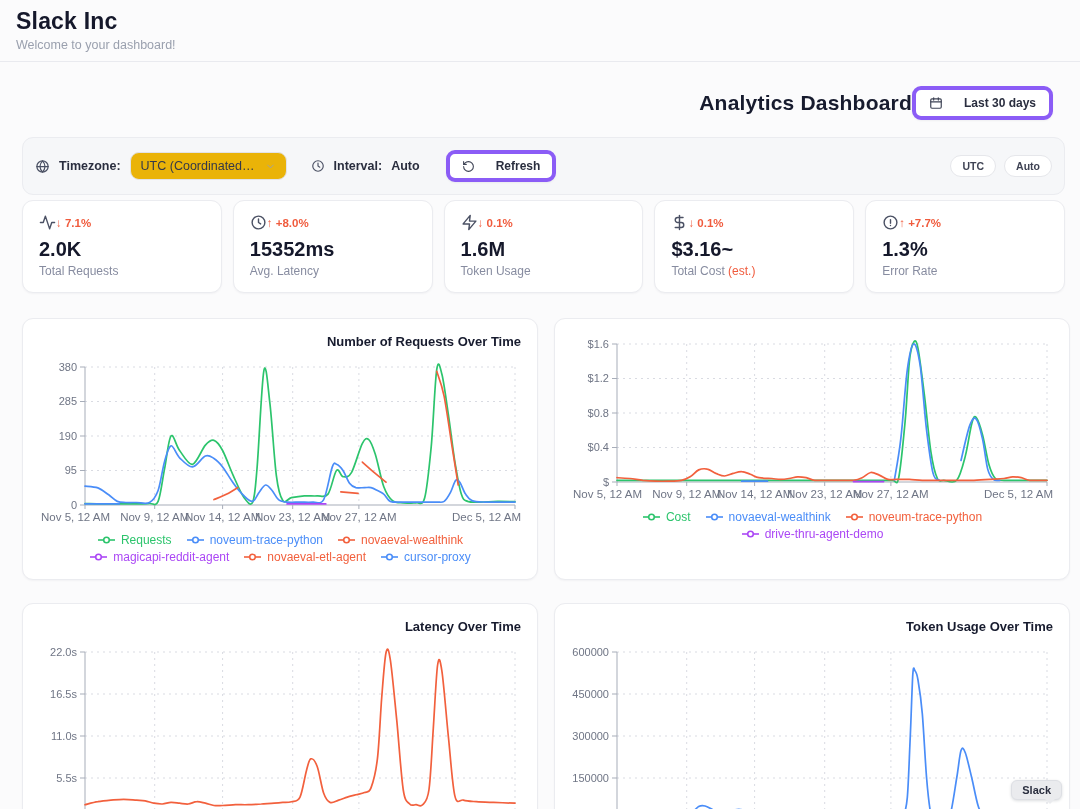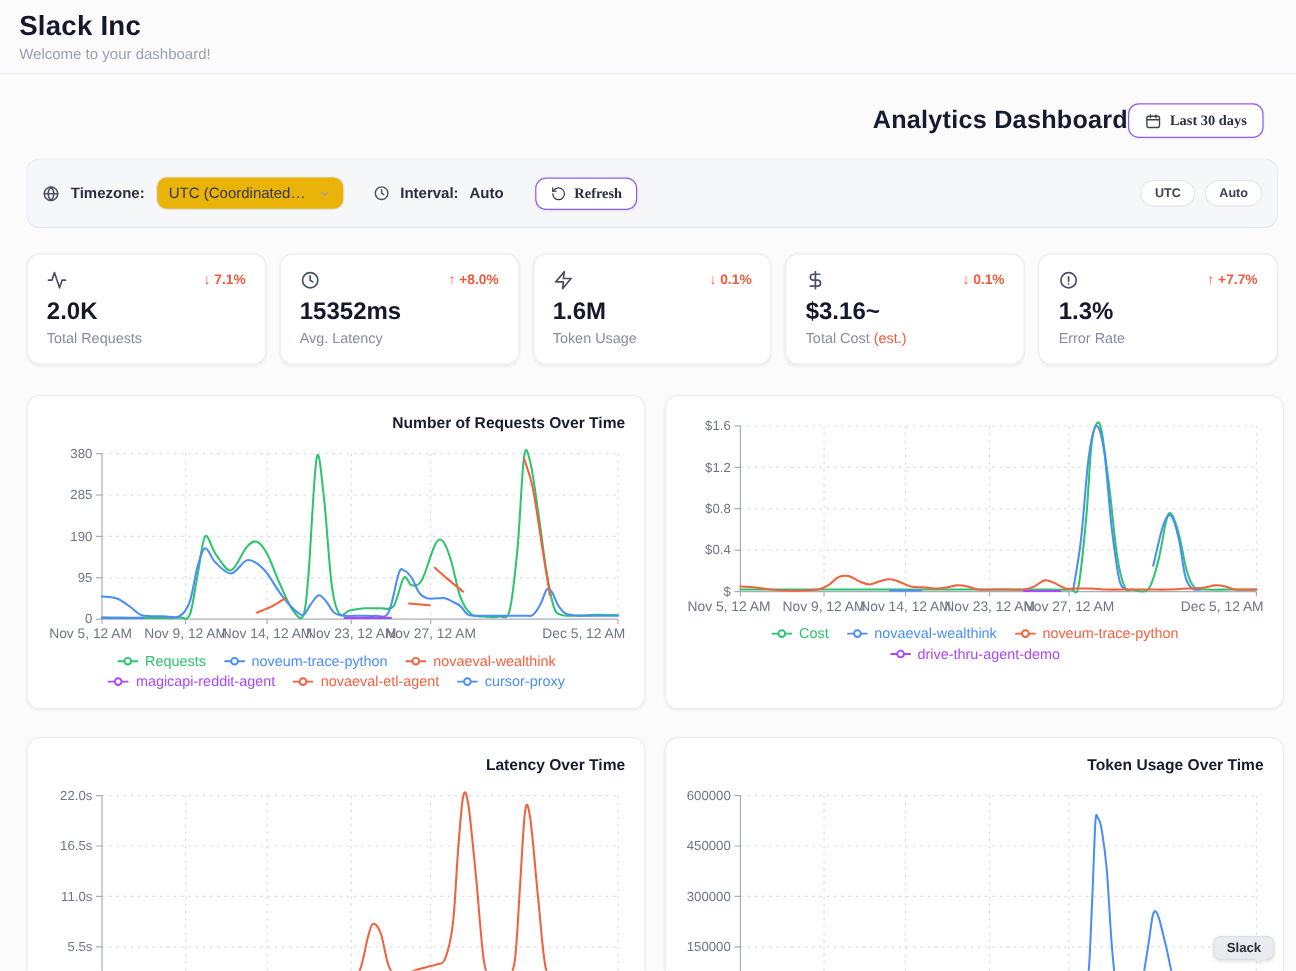--- a/index.html
+++ b/index.html
@@ -17,11 +17,11 @@
   .page-head { display:flex; align-items:center; justify-content:flex-end; margin:0 12px 17px 2px; }
   .page-head h2 { font-size:21px; font-weight:800; color:#171b2e; letter-spacing:.2px; }
   .btn {
-    display:inline-flex; align-items:center; gap:7px;
-    background:#fff; border:1px solid #8b5cf6; border-radius:9px;
+    display:inline-flex; align-items:center; gap:21px;
+    background:#fff; border:4px solid #8b5cf6; border-radius:9px;
     padding:6px 13px; font-size:12px; font-weight:600; color:#2a2e3f;
     box-shadow:0 1px 2px rgba(16,24,40,.05); cursor:pointer;
-    font-family:Liberation Serif, serif;
+    font-family:Liberation Sans, sans-serif;
   }
   
   .toolbar {

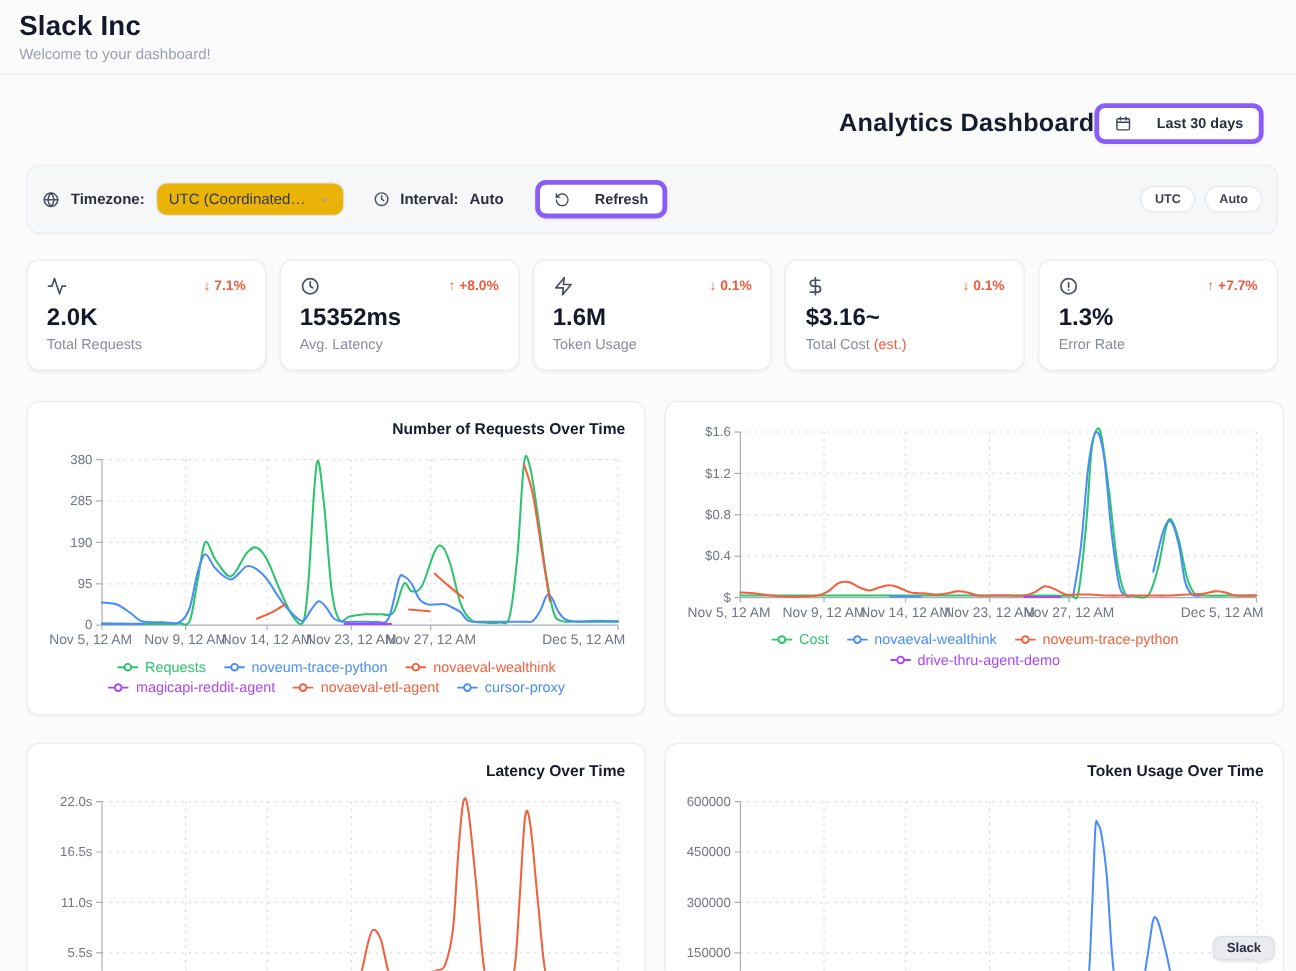--- a/index.html
+++ b/index.html
@@ -27,7 +27,7 @@
   .toolbar {
     display:flex; align-items:center; justify-content:space-between;
     background:#f6f7f9; border:1px solid #ebecf0; border-radius:11px;
-    padding:7px 12px; margin-bottom:21px; height:58px;
+    padding:7px 12px; margin-bottom:5px; height:58px;
   }
   .toolbar .left { display:flex; align-items:center; gap:9px; }
   .tool-label { font-size:12.5px; font-weight:600; color:#2a2e3f; }

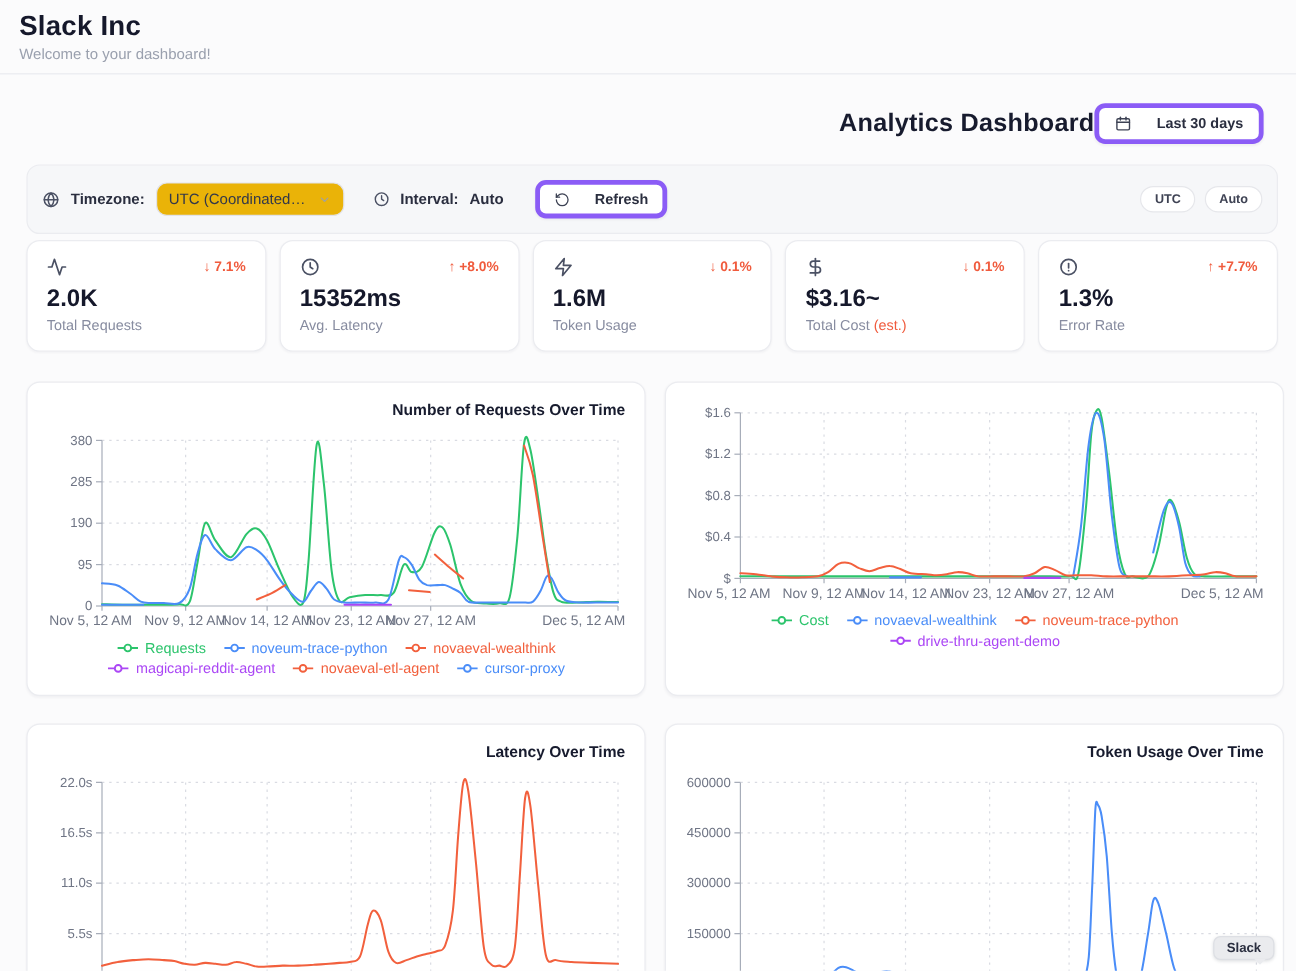--- a/index.html
+++ b/index.html
@@ -50,7 +50,7 @@
     background:#fff; border:1px solid #ebecf0; border-radius:11px;
     padding:13px 16px 14px 16px; box-shadow:0 1px 2px rgba(16,24,40,.04);
   }
-  .stat-top { display:flex; align-items:center; justify-content:space-between; }
+  .stat-top { display:flex; align-items:center; }
   .stat-trend { font-size:11.5px; font-weight:600; color:#f05b3d; }
   .stat-value { font-size:20px; font-weight:800; color:#15182b; margin-top:7px; }
   .stat-label { font-size:12px; color:#878ca0; margin-top:3px; }

